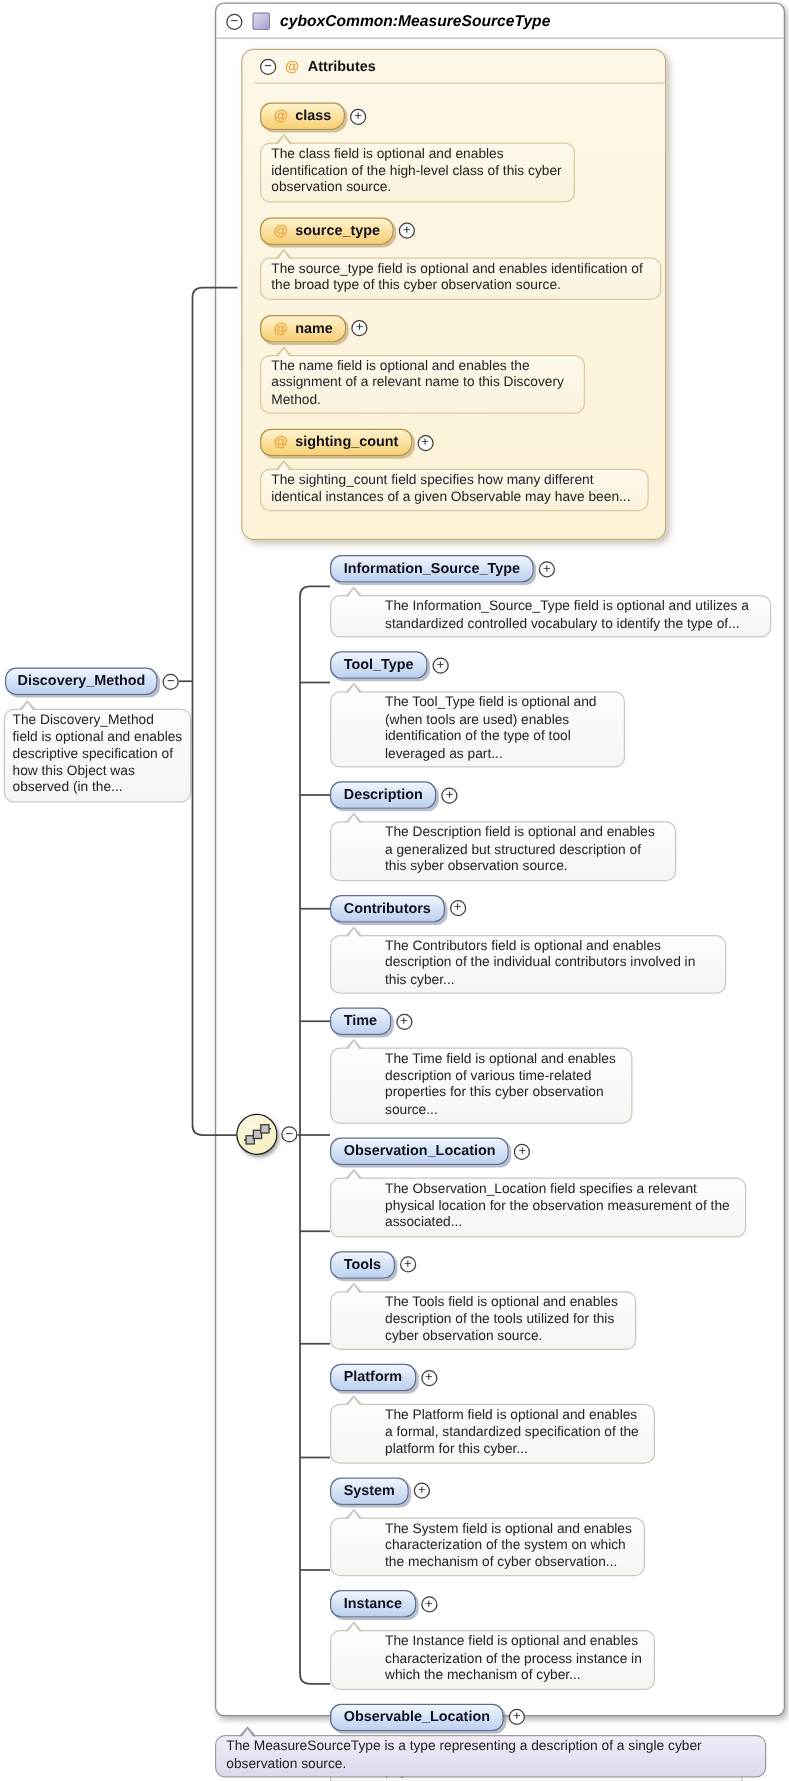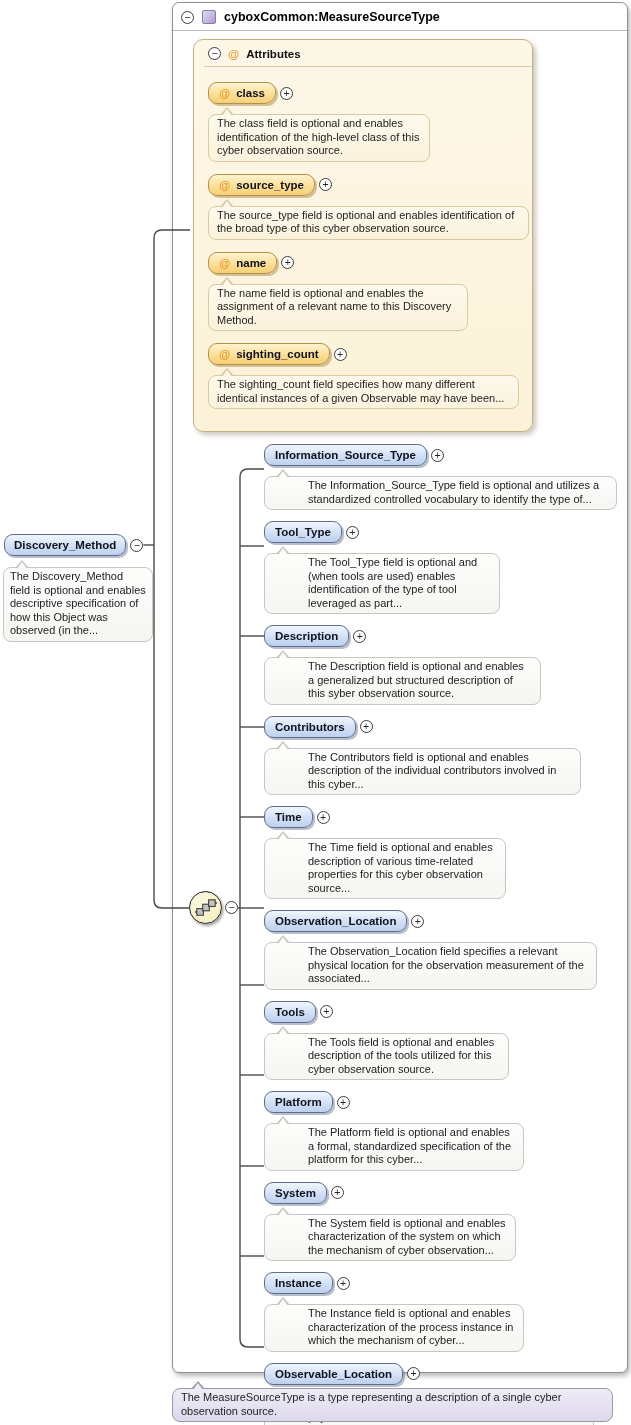--- a/index.html
+++ b/index.html
@@ -17,7 +17,7 @@
       box-shadow:2px 3px 5px rgba(0,0,0,.28); }
   .main-header { display:flex; align-items:center; gap:8px; padding:7px 9px 6px 8px;
       border-bottom:1px solid #b9b9b9; }
-  .main-title { font-size:12.5px; font-weight:bold; color:#000; }
+  .main-title { font-size:12.5px; font-weight:bold; color:#000;font-style:italic; }
   .type-square { width:14px; height:14px; border:1px solid #8578ab; border-radius:2px;
       background:linear-gradient(135deg,#e2dcf0 0%,#c5bade 55%,#a99bce 100%); }
 

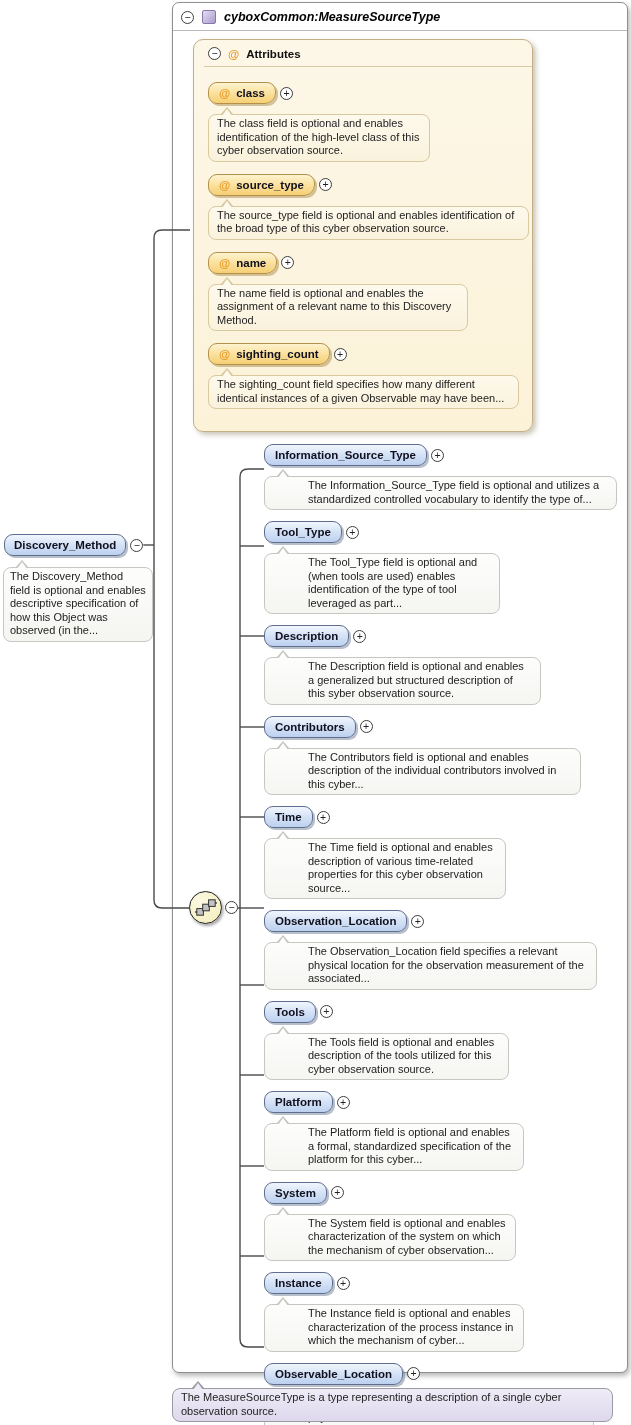--- a/index.html
+++ b/index.html
@@ -62,7 +62,7 @@
 
   .attr-item { margin-bottom:12px; }
   .attr-item .note { margin-top:10px; }
-  .attr-items > div:nth-of-type(1) .note { width:222px; }
+  .attr-items > div:nth-of-type(1) .note { width:252px; }
   .attr-items > div:nth-of-type(2) .note { width:321px; }
   .attr-items > div:nth-of-type(3) .note { width:260px; }
   .attr-items > div:nth-of-type(4) .note { width:311px; }

